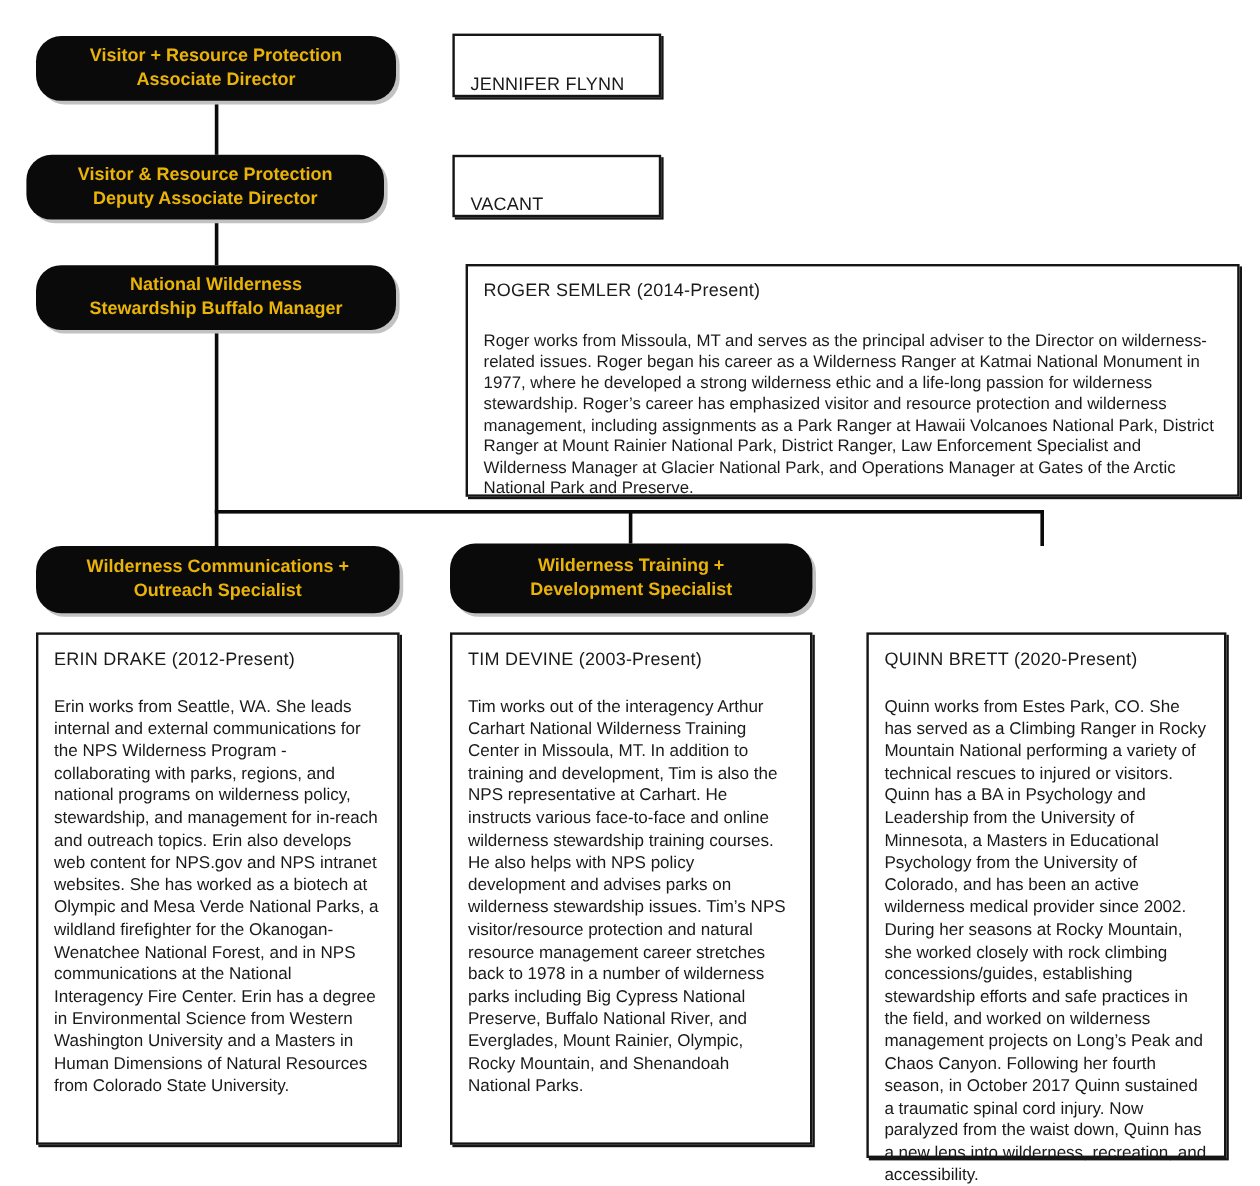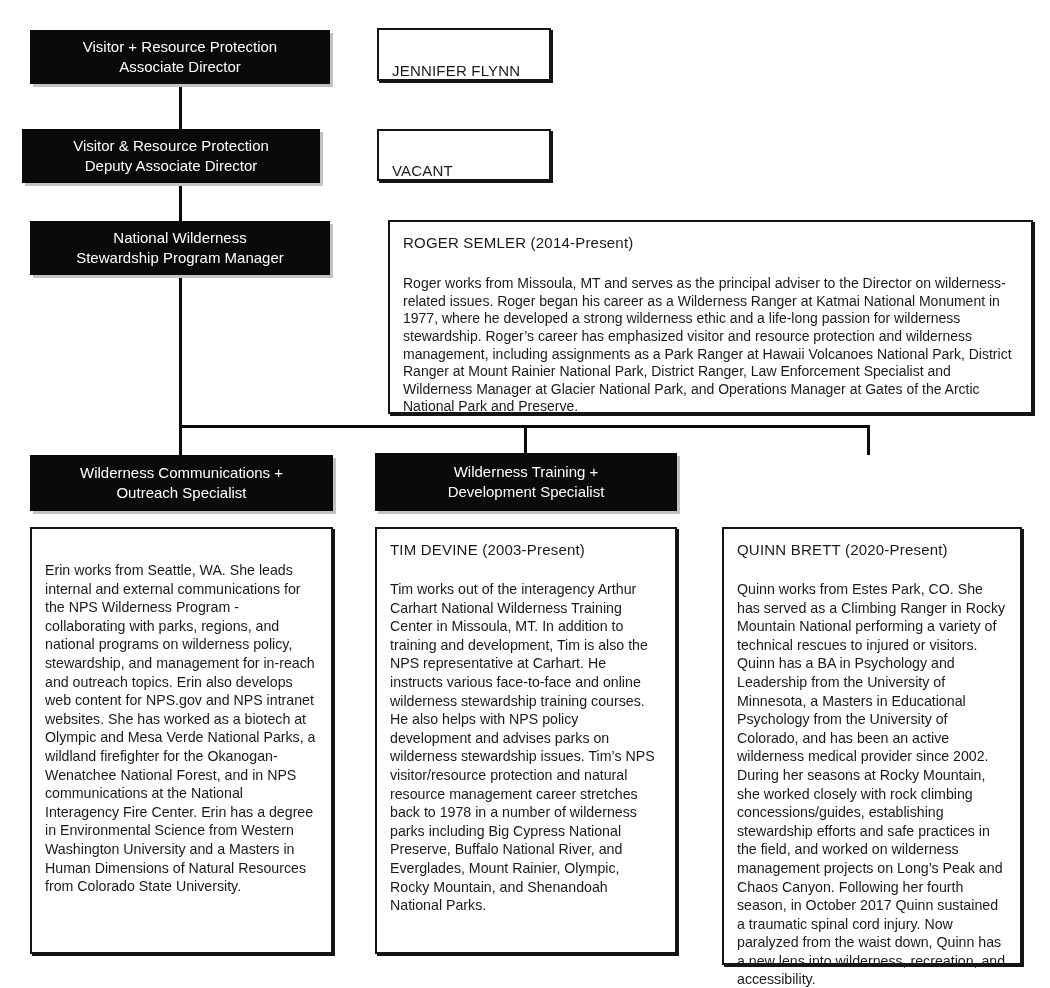--- a/index.html
+++ b/index.html
@@ -20,17 +20,18 @@
   .title-box {
     position: absolute;
     background: #0a0a0a;
-    color: #ffffff;
+    color: #eab308;
     display: flex;
     align-items: center;
     justify-content: center;
     text-align: center;
-    font-weight: normal;
+    font-weight: bold;
     font-size: 15px;
     line-height: 1.35;
     box-shadow: 3px 3px 0 #c2c2c2;
     box-sizing: border-box;
     padding: 2px 6px;
+    border-radius: 21px;
   }
   .title-box .title-text { white-space: pre-line; }
   

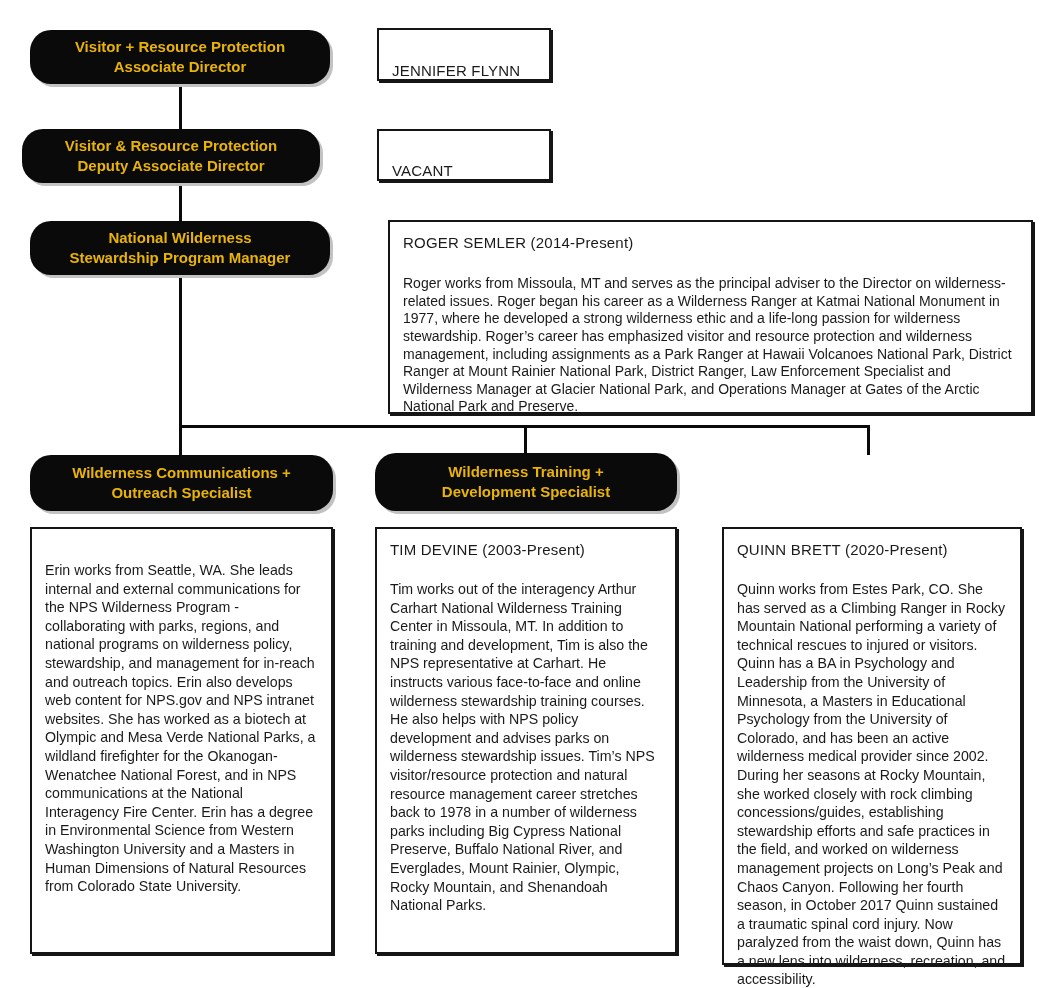--- a/index.html
+++ b/index.html
@@ -101,7 +101,7 @@
 
   <div class="title-box" style="left:30px; top:221px; width:300px; height:54px;">
     <span class="title-text">National Wilderness
-Stewardship Program Manager</span>
+Stewardship Buffalo Manager</span>
   </div>
   <div class="detail-box bio-box wide" style="left:388px; top:220px; width:645px; height:194px;">
     <div class="bio-name">ROGER SEMLER (2014-Present)</div>

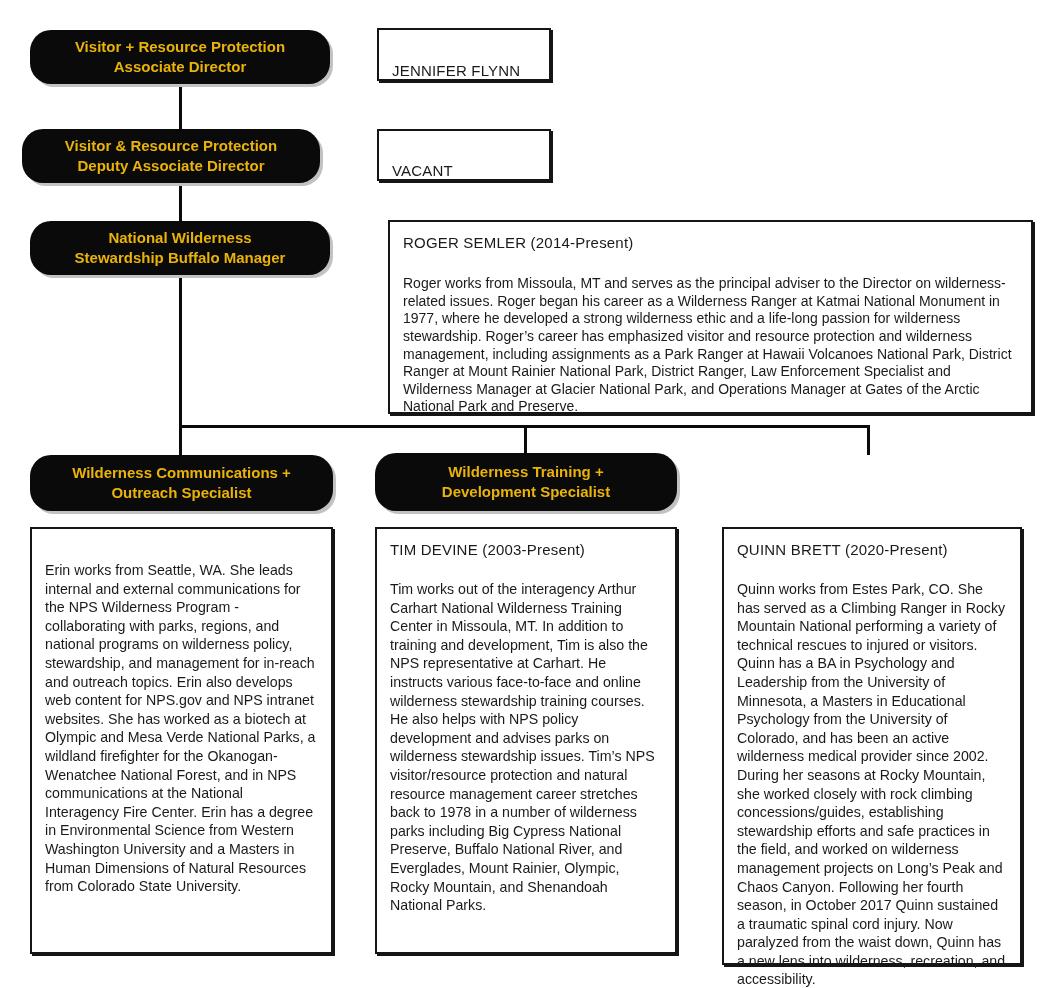--- a/index.html
+++ b/index.html
@@ -113,6 +113,7 @@
 Outreach Specialist</span>
   </div>
   <div class="detail-box bio-box" style="left:30px; top:527px; width:303px; height:427px;">
+    <div class="bio-name">ERIN DRAKE (2012-Present)</div>
     <div class="bio-text">Erin works from Seattle, WA. She leads internal and external communications for the NPS Wilderness Program - collaborating with parks, regions, and national programs on wilderness policy, stewardship, and management for in-reach and outreach topics. Erin also develops web content for NPS.gov and NPS intranet websites. She has worked as a biotech at Olympic and Mesa Verde National Parks, a wildland firefighter for the Okanogan-Wenatchee National Forest, and in NPS communications at the National Interagency Fire Center. Erin has a degree in Environmental Science from Western Washington University and a Masters in Human Dimensions of Natural Resources from Colorado State University.</div>
   </div>
 

